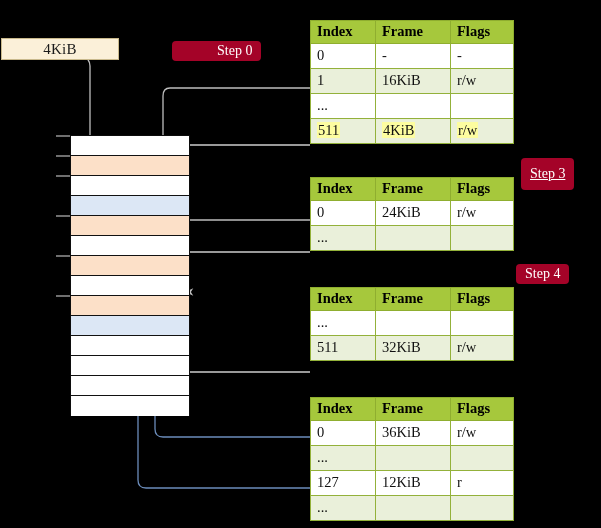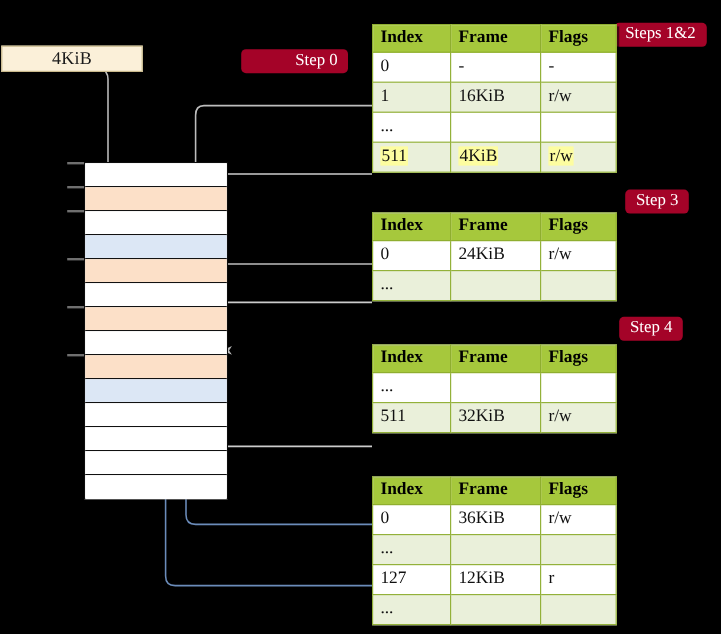--- a/index.html
+++ b/index.html
@@ -151,9 +151,6 @@
   <div class="badge" style="left:201px;top:41px;height:20px;padding-left:45px;">
     <span>Step 0</span>
   </div>
-  <div class="badge" style="left:512px;top:19px;height:20px;">
-    <span>Steps 1&amp;2</span>
-  </div>
   <div class="badge" style="left:521px;top:158px;height:20px;">
     <span>Step 3</span>
   </div>

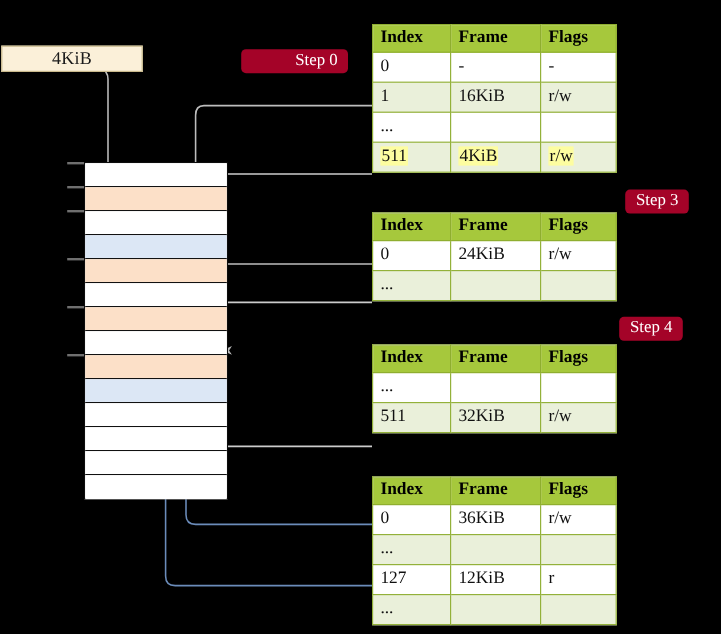--- a/index.html
+++ b/index.html
@@ -148,7 +148,7 @@
     <span>4KiB</span>
   </div>
 
-  <div class="badge" style="left:201px;top:41px;height:20px;padding-left:45px;">
+  <div class="badge" style="left:172px;top:41px;height:20px;padding-left:45px;">
     <span>Step 0</span>
   </div>
   <div class="badge" style="left:521px;top:158px;height:20px;">

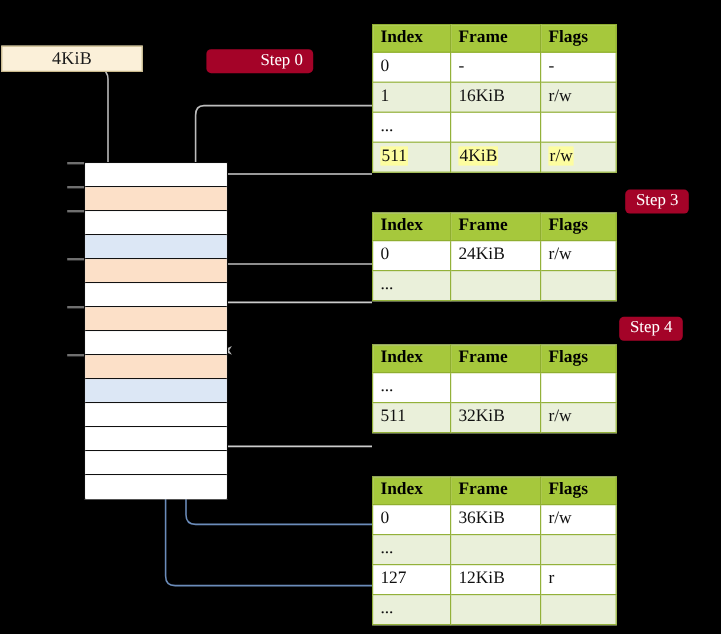--- a/index.html
+++ b/index.html
@@ -151,7 +151,7 @@
   <div class="badge" style="left:172px;top:41px;height:20px;padding-left:45px;">
     <span>Step 0</span>
   </div>
-  <div class="badge" style="left:521px;top:158px;height:20px;">
+  <div class="badge" style="left:521px;top:158px;height:32px;text-decoration:underline;">
     <span>Step 3</span>
   </div>
   <div class="badge" style="left:516px;top:264px;height:20px;text-align:right;">

